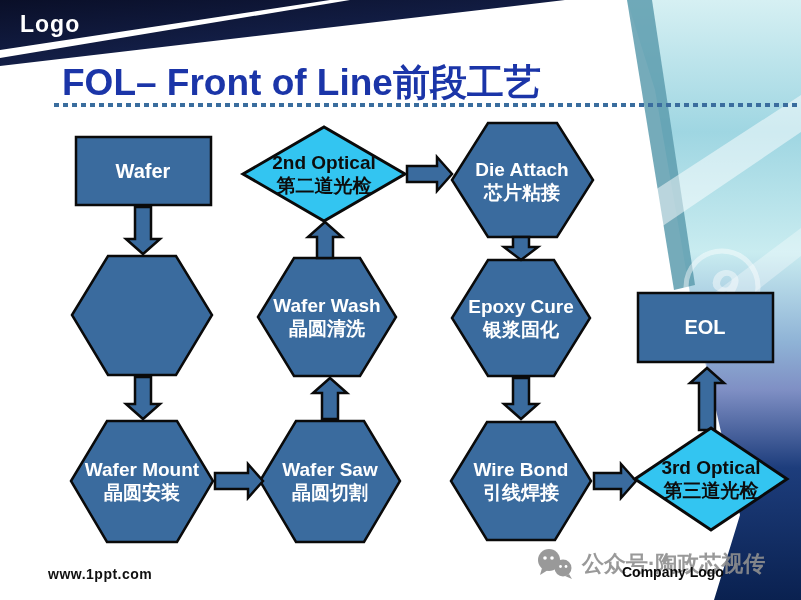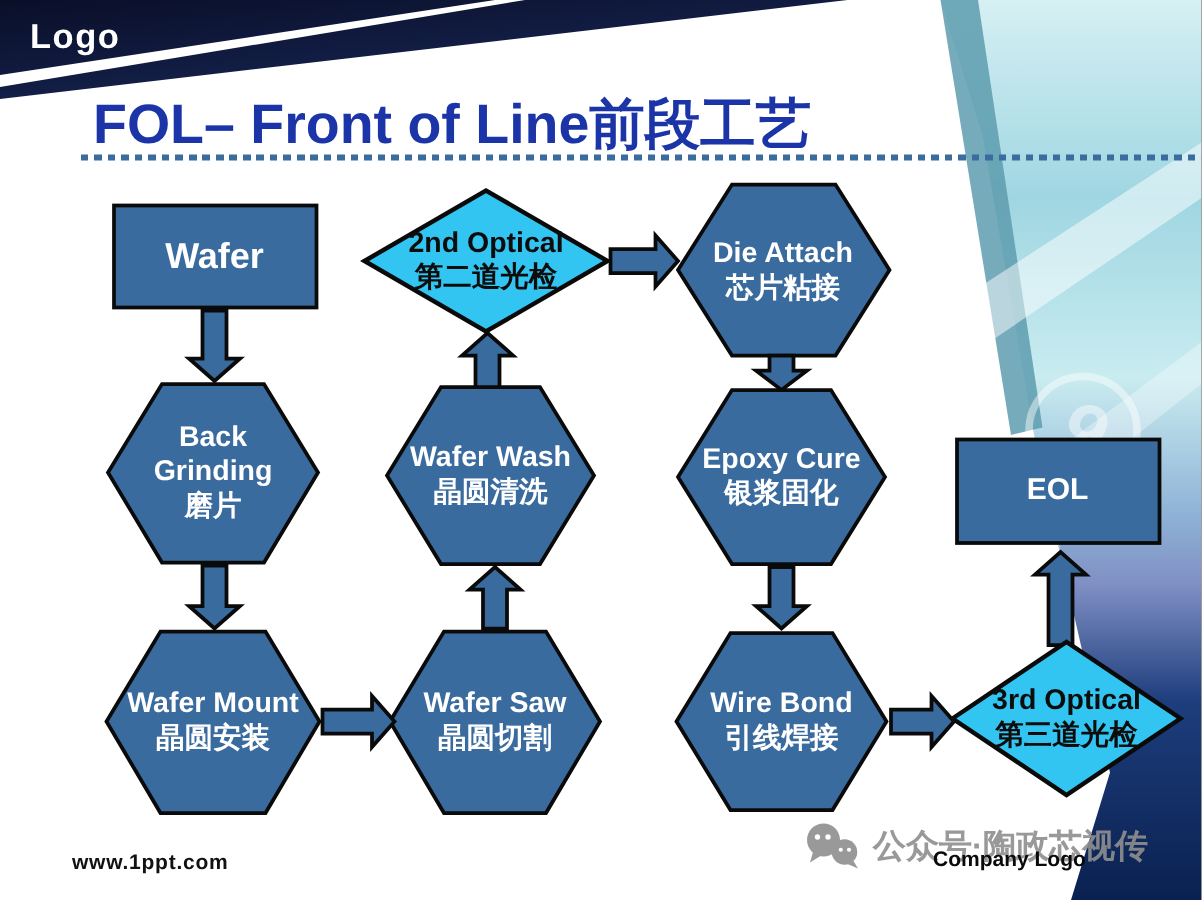--- a/index.html
+++ b/index.html
@@ -124,7 +124,7 @@
     </g>
   </svg>
 
-  <div class="node-label" style="left:143px;top:171px;width:150px;font-size:24px">
+  <div class="node-label" style="left:143px;top:171px;width:150px;font-size:20px">
     <span class="en">Wafer</span>
 
   </div>

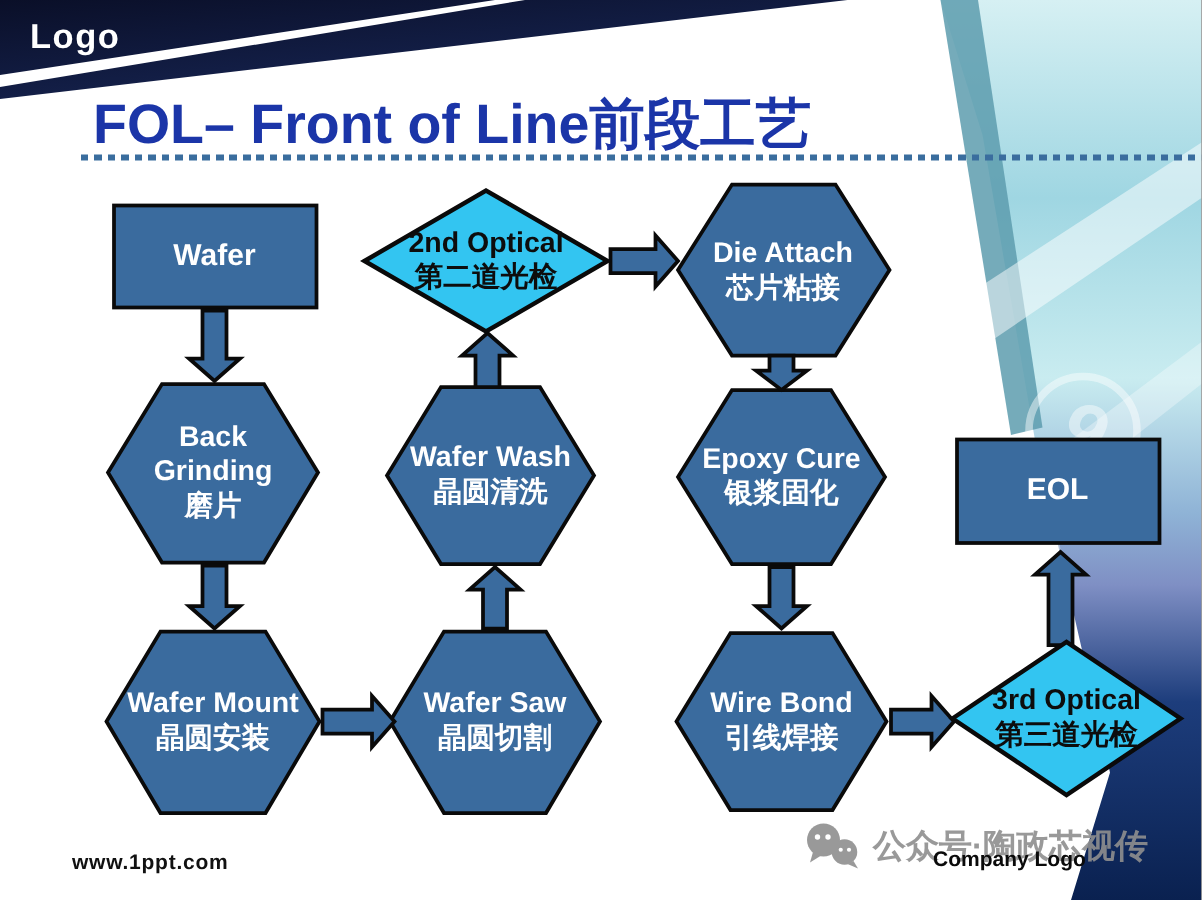--- a/index.html
+++ b/index.html
@@ -136,10 +136,6 @@
     <span class="en">Die Attach</span>
     <span class="cn">芯片粘接</span>
   </div>
-  <div class="node-label wrap" style="left:142px;top:315px;width:100px">
-    <span class="en">Back Grinding</span>
-    <span class="cn">磨片</span>
-  </div>
   <div class="node-label" style="left:327px;top:317px;width:160px">
     <span class="en">Wafer Wash</span>
     <span class="cn">晶圆清洗</span>

